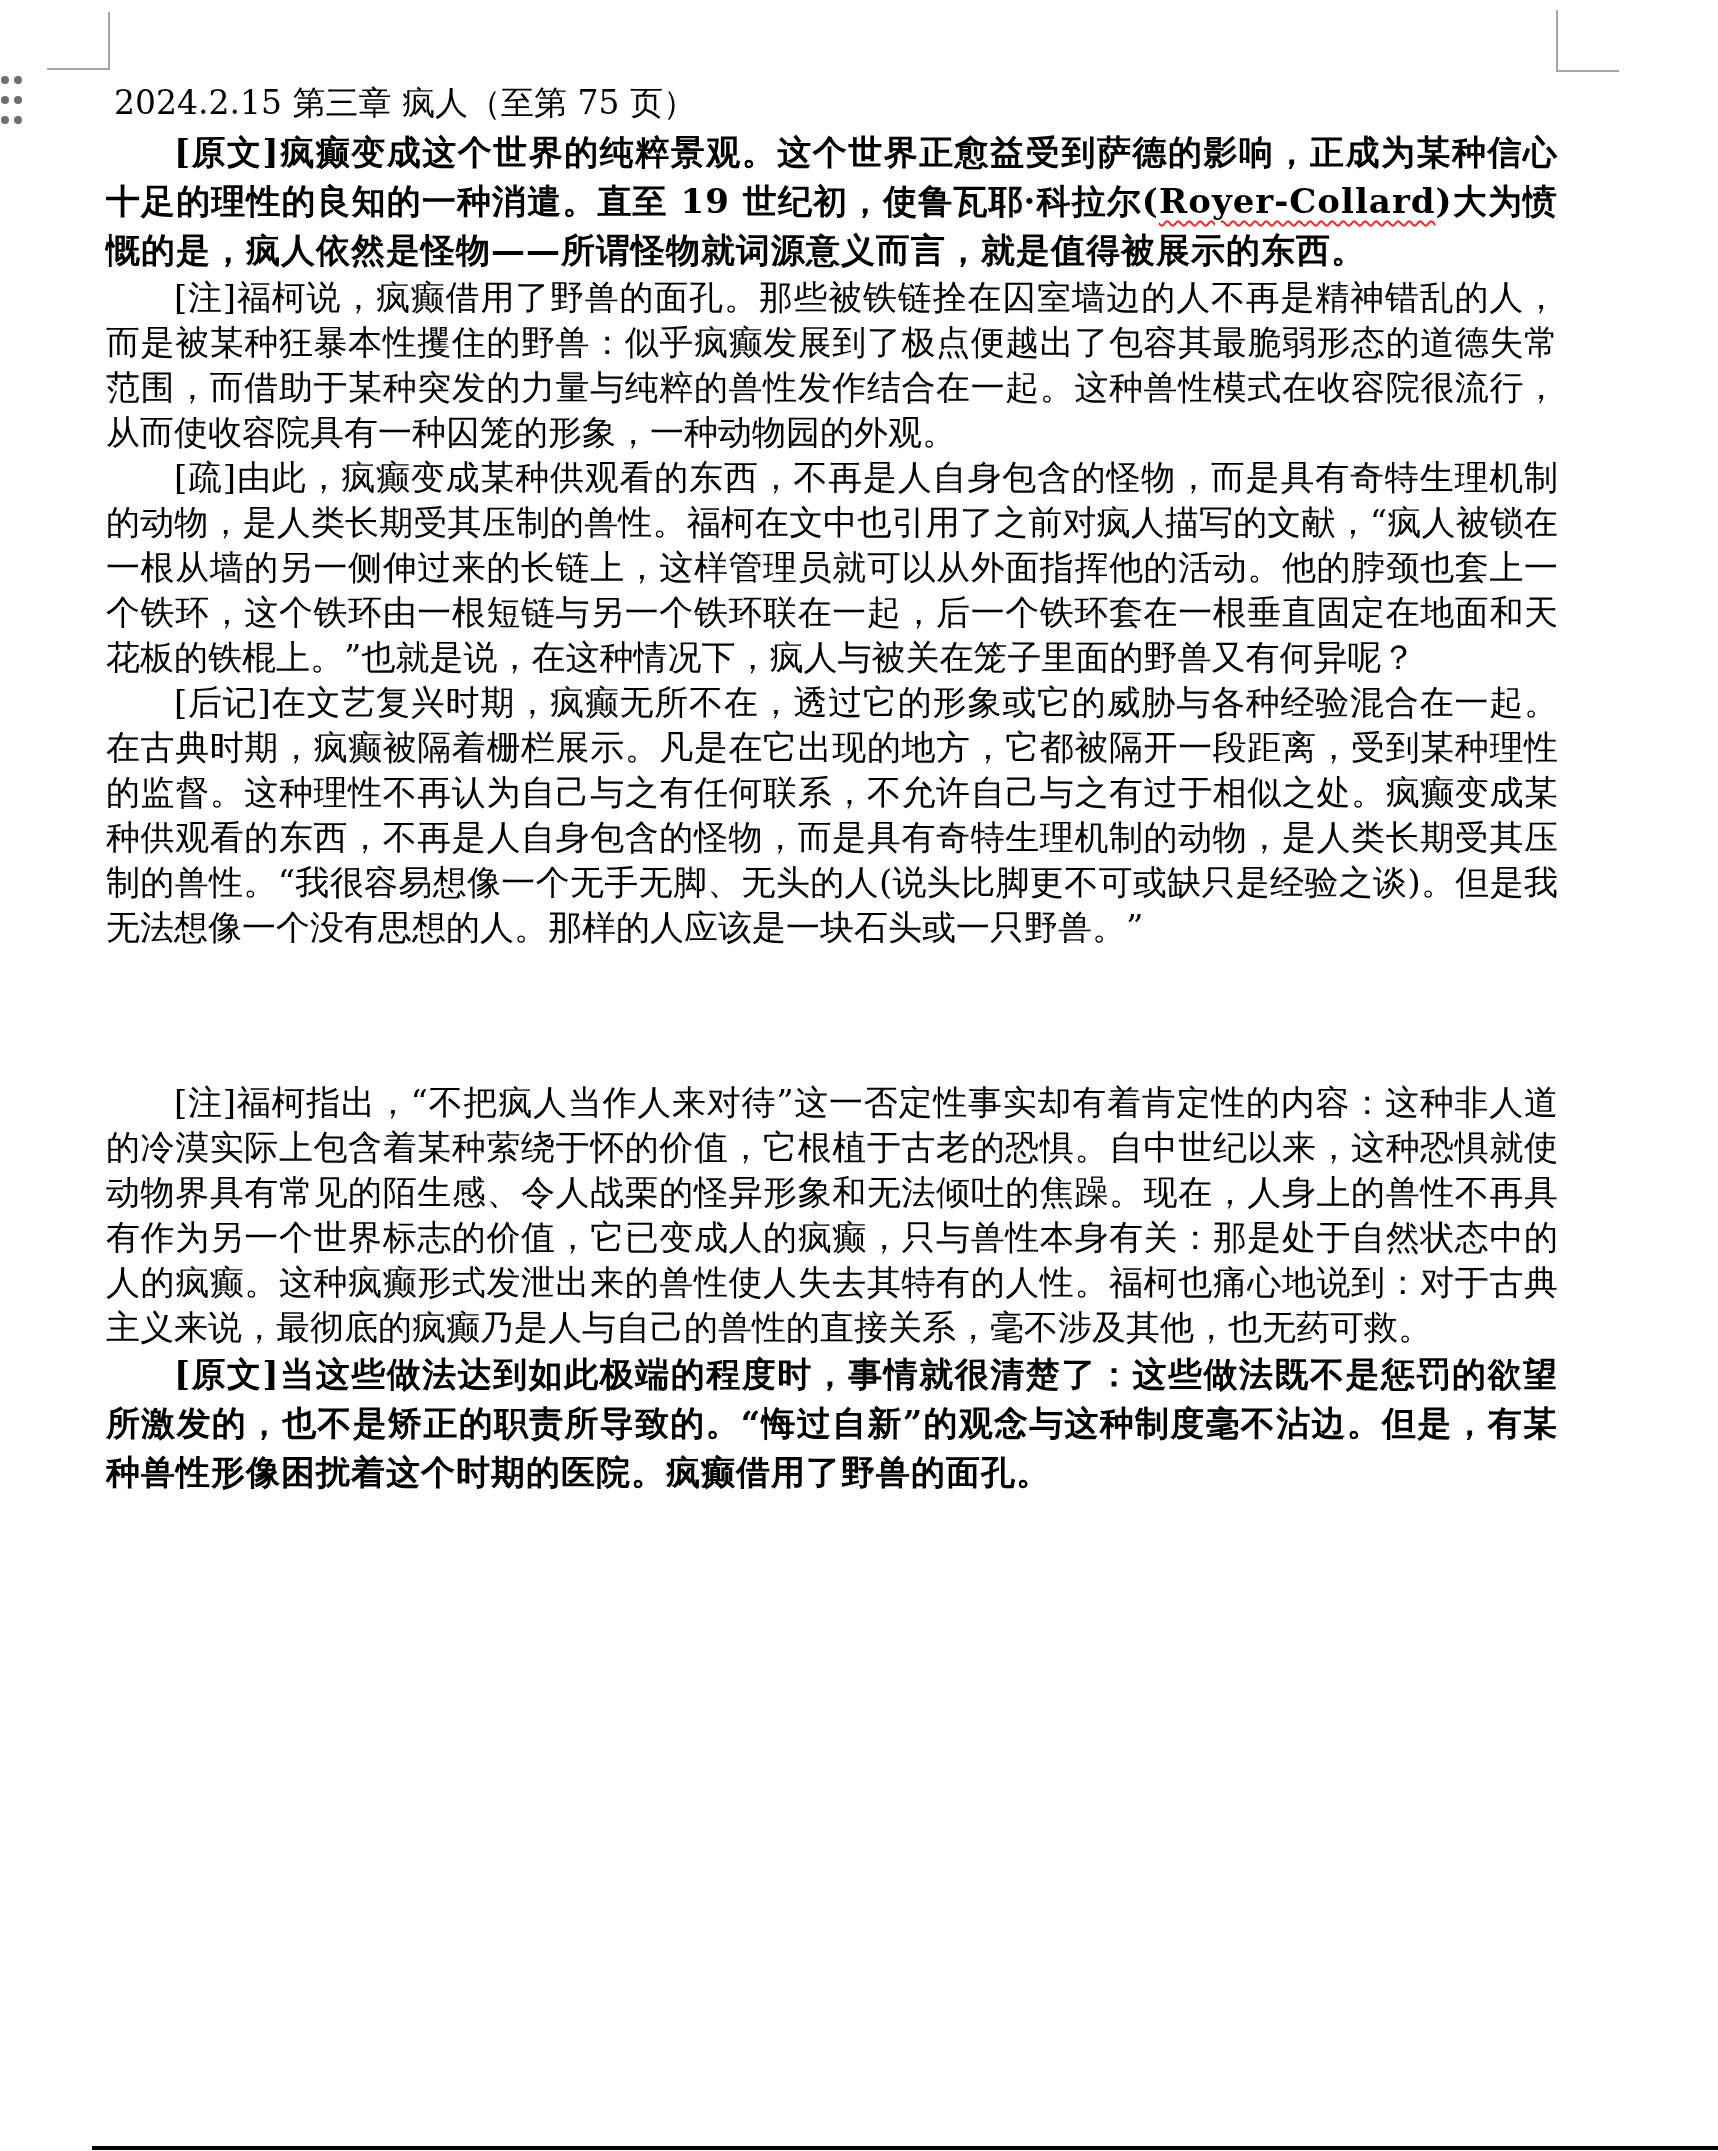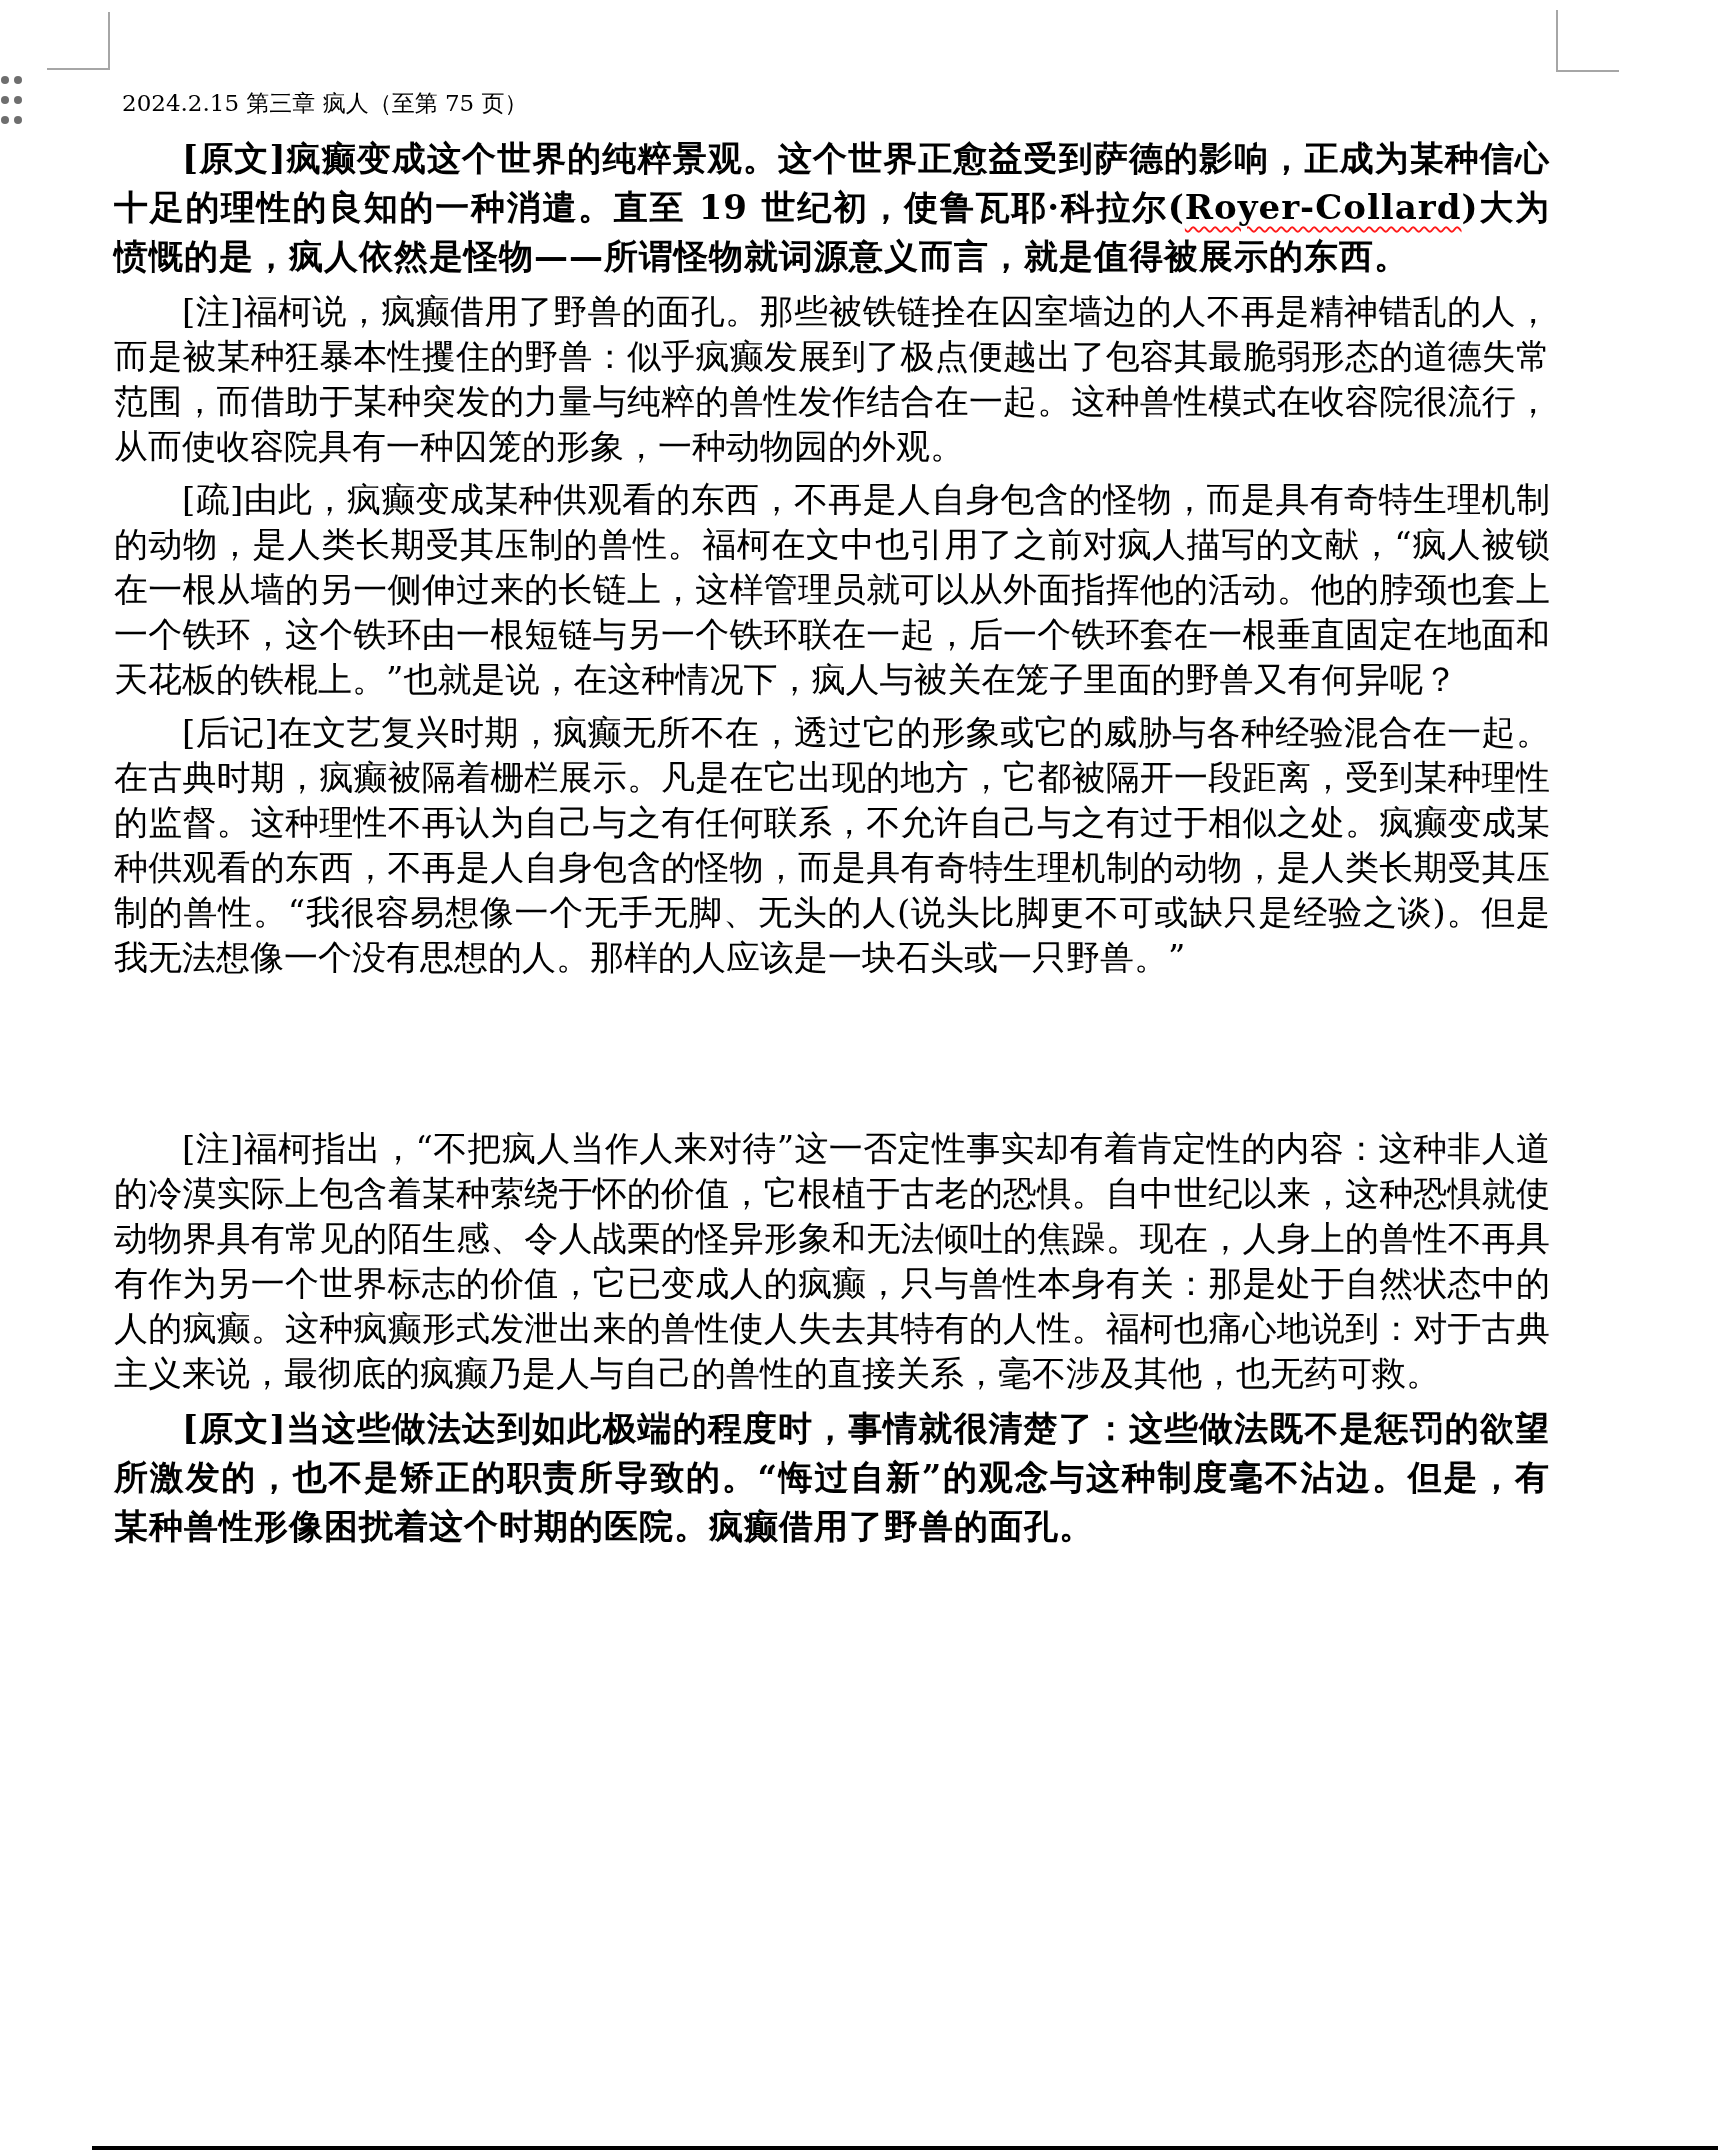--- a/index.html
+++ b/index.html
@@ -17,9 +17,9 @@
     width:1452px;
   }
   .heading{
-    font-size:23px;
+    font-size:33px;
     line-height:46px;
-    margin:0 0 2px 16px;
+    margin:0 0 2px 8px;
     white-space:nowrap;
   }
   p.para{

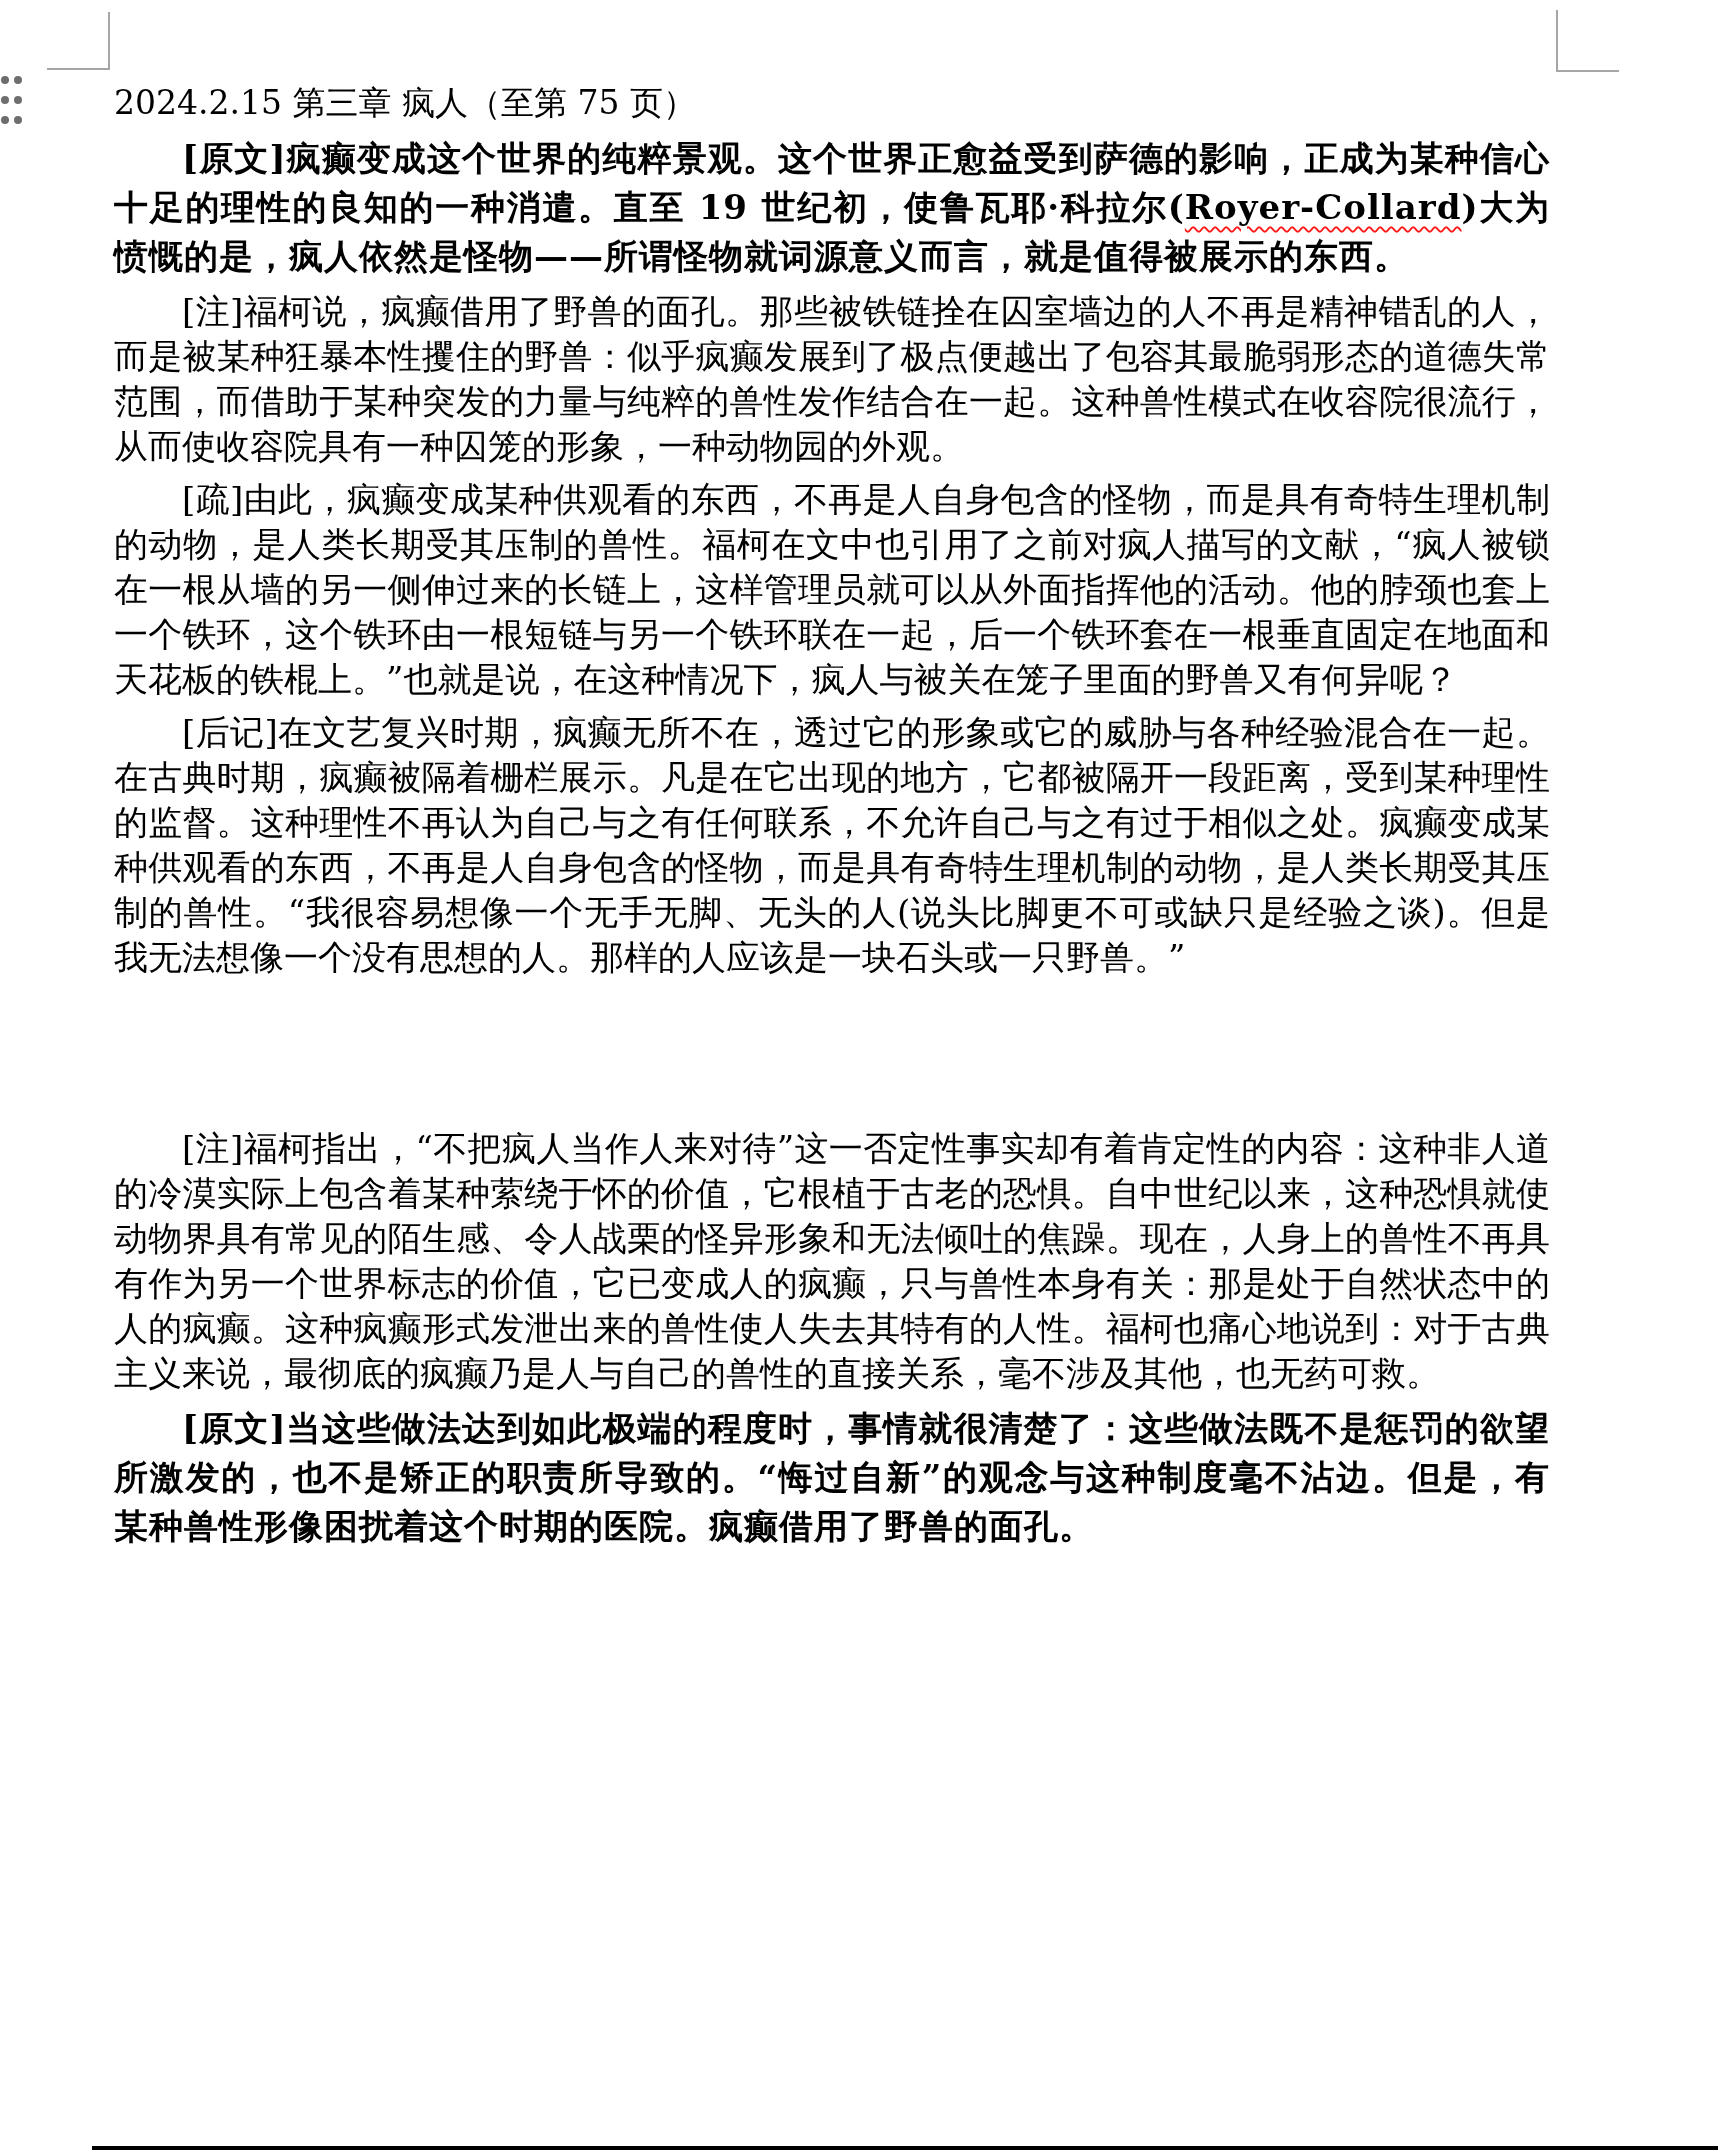--- a/index.html
+++ b/index.html
@@ -25,7 +25,7 @@
   p.para{
     font-size:34px;
     line-height:45px;
-    margin:8px;
+    margin:0;
     text-align:justify;
     text-indent:68px;
     word-break:break-all;

